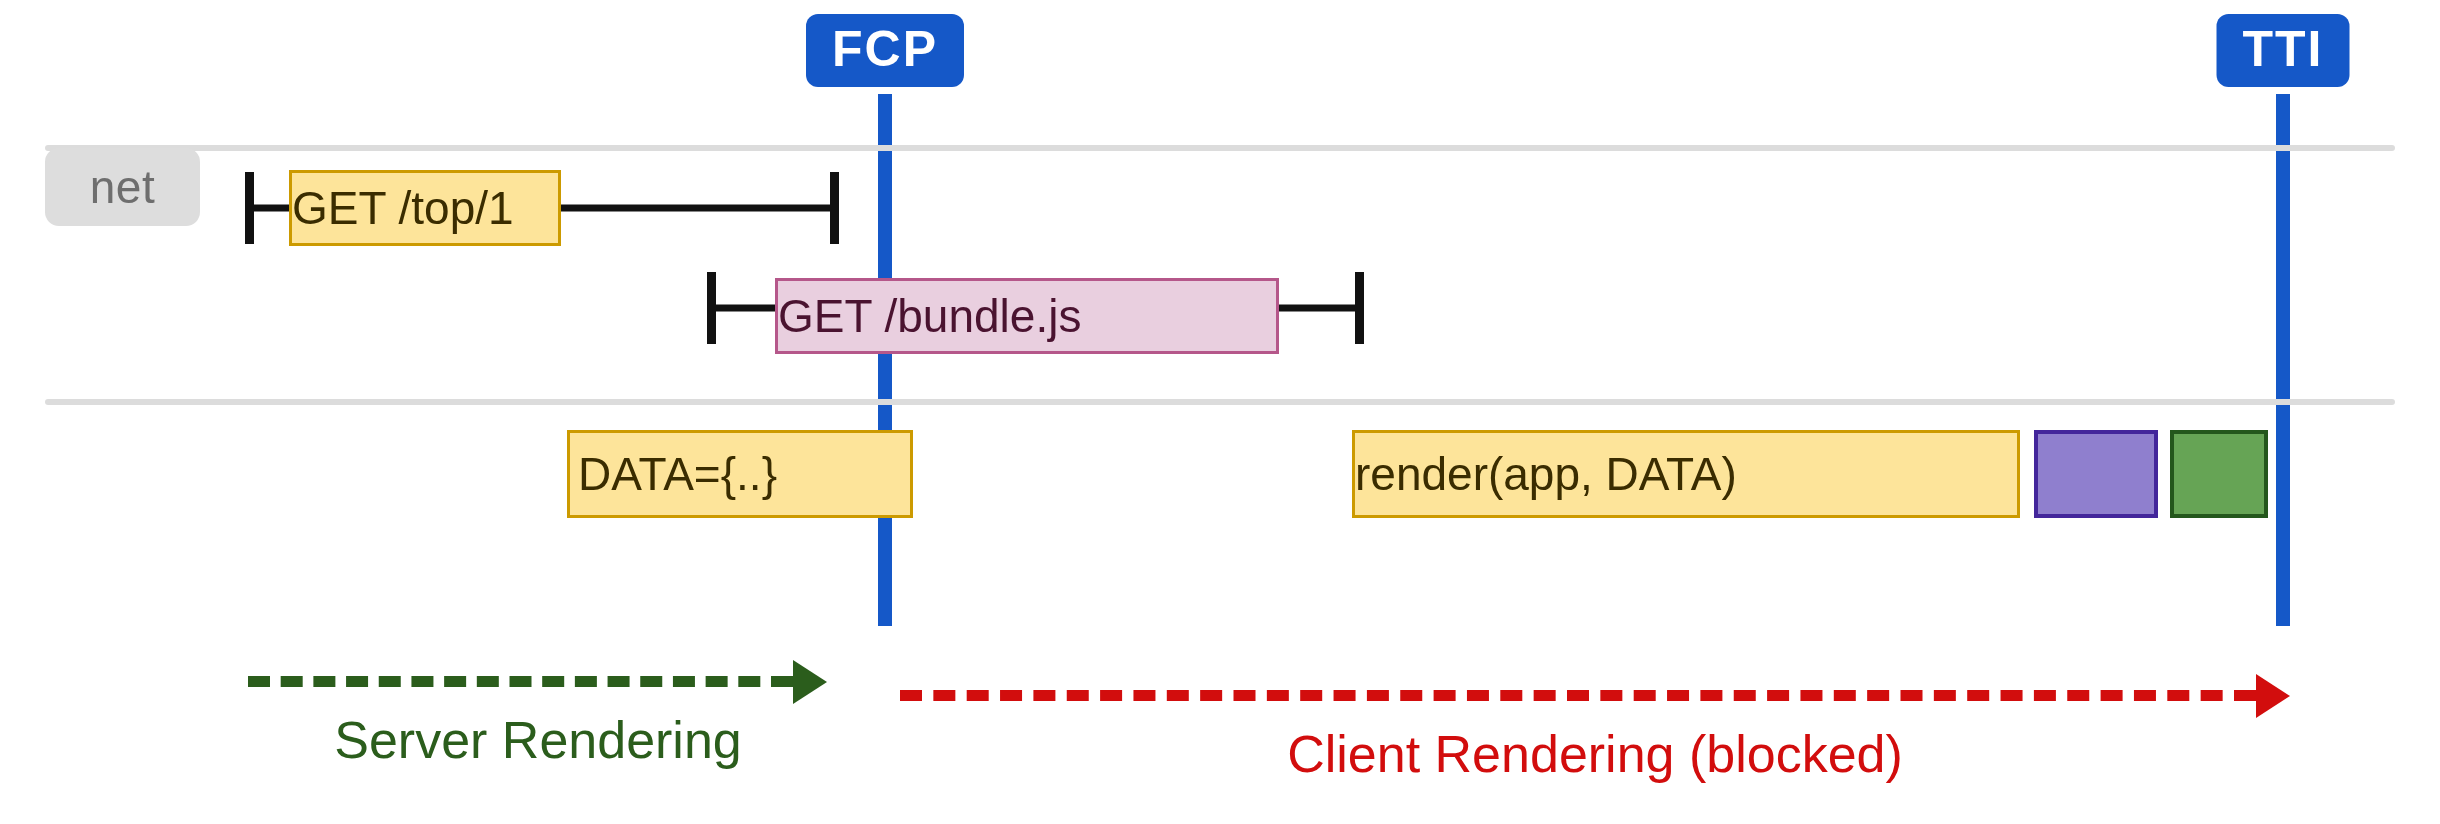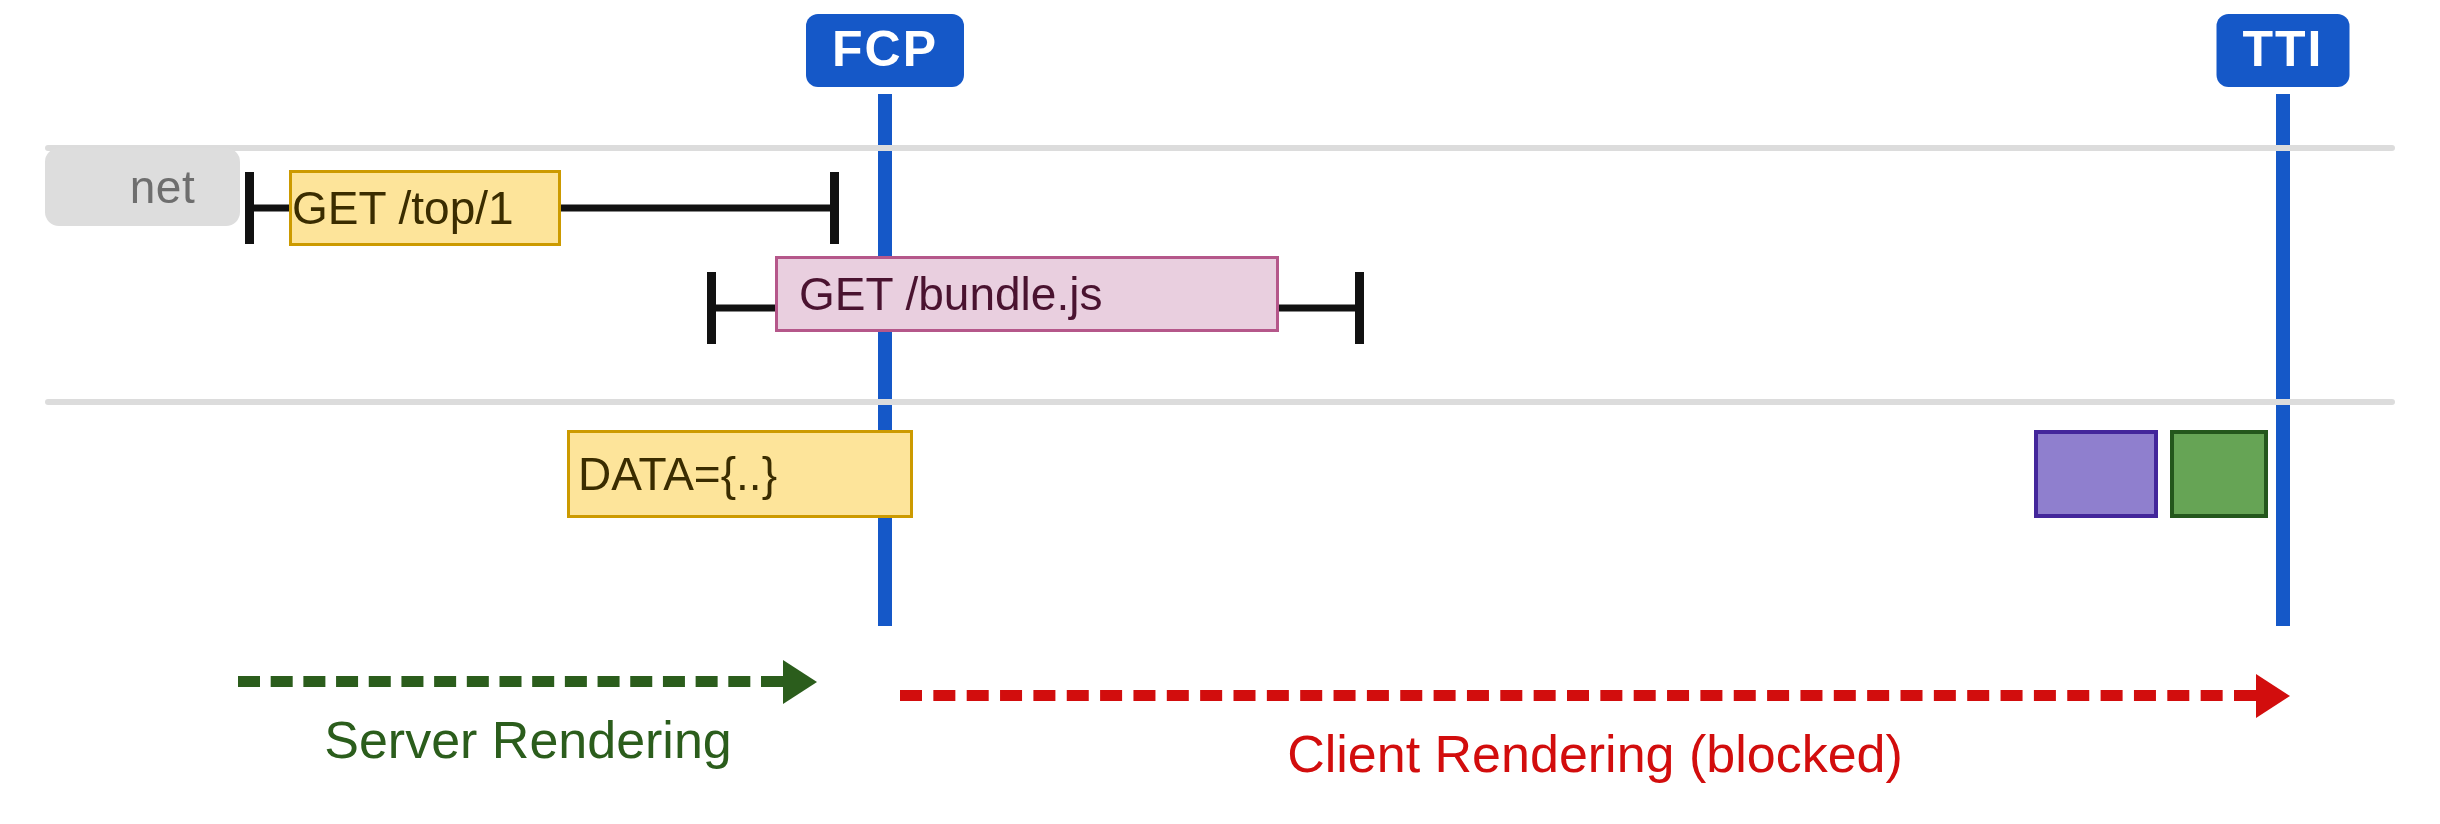--- a/index.html
+++ b/index.html
@@ -25,7 +25,6 @@
     font-size:46px;
     line-height:1;
     letter-spacing:.5px;
-    padding-left:40px;
   }
 
   

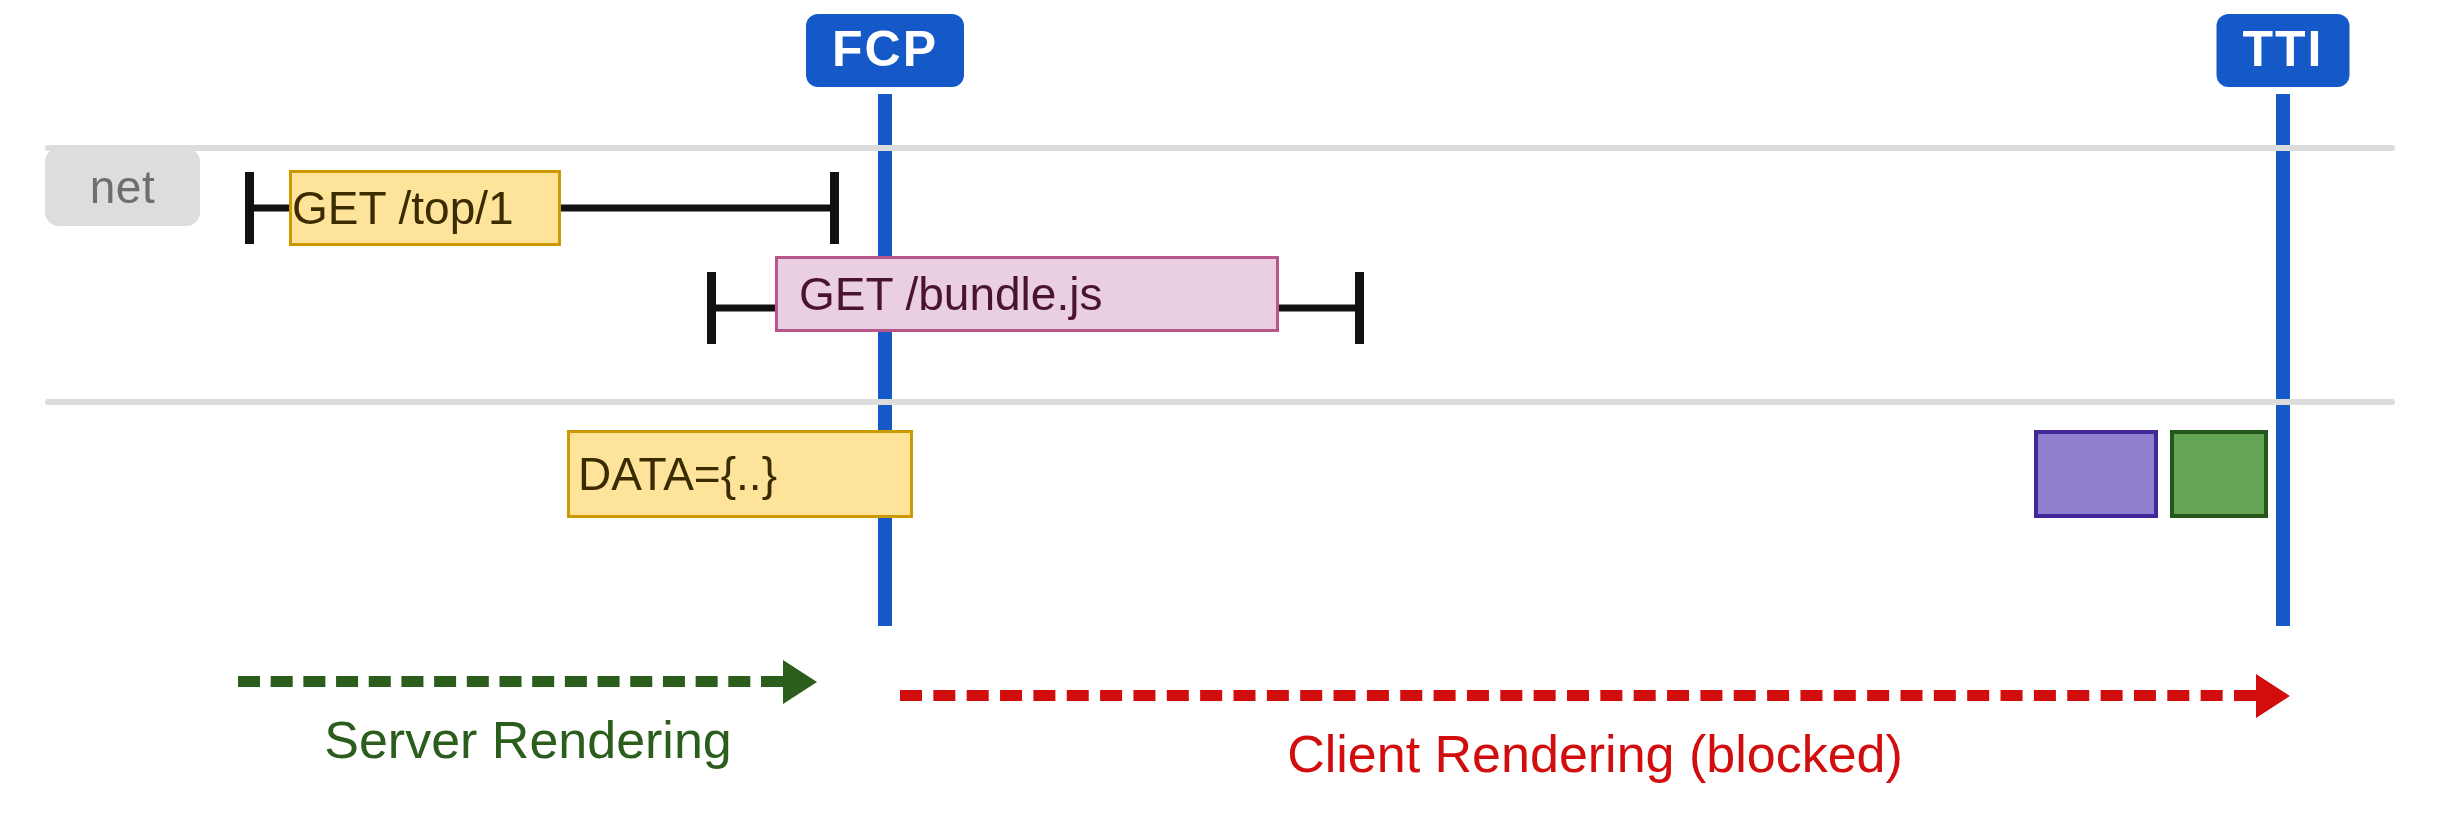--- a/index.html
+++ b/index.html
@@ -125,7 +125,7 @@
     <div class="cap left"></div>
     <div class="cap right"></div>
   </div>
-  <div class="bar pink" style="left:775px;top:256px;width:504px;height:76px;padding-left:21px;">
+  <div class="bar pink" style="left:775px;top:278px;width:504px;height:76px;">
     <span>GET /bundle.js</span>
   </div>
 

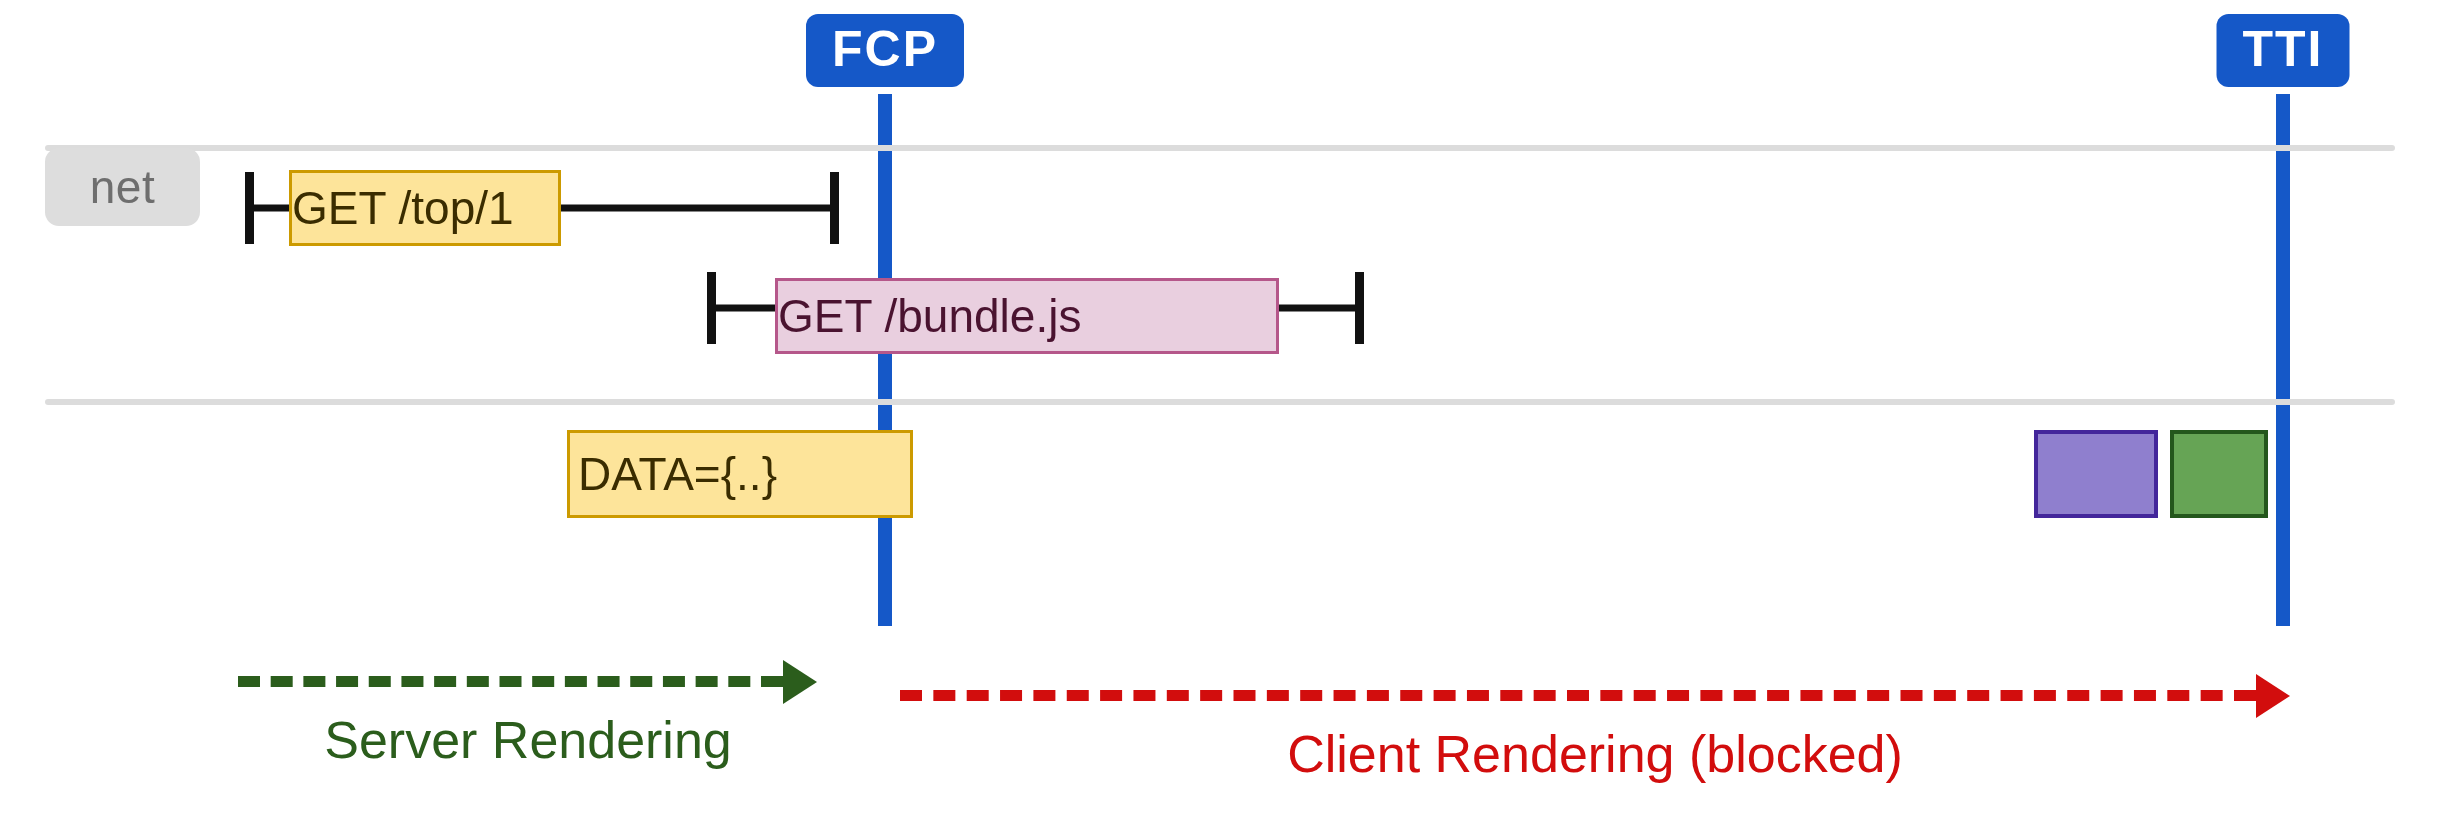--- a/index.html
+++ b/index.html
@@ -136,6 +136,9 @@
     <span>DATA={..}</span>
   </div>
 
+  <div class="bar yellow" style="left:1352px;top:430px;width:668px;height:88px;">
+    <span>render(app, DATA)</span>
+  </div>
 
   <div class="bar purple" style="left:2034px;top:430px;width:124px;height:88px;"></div>
 

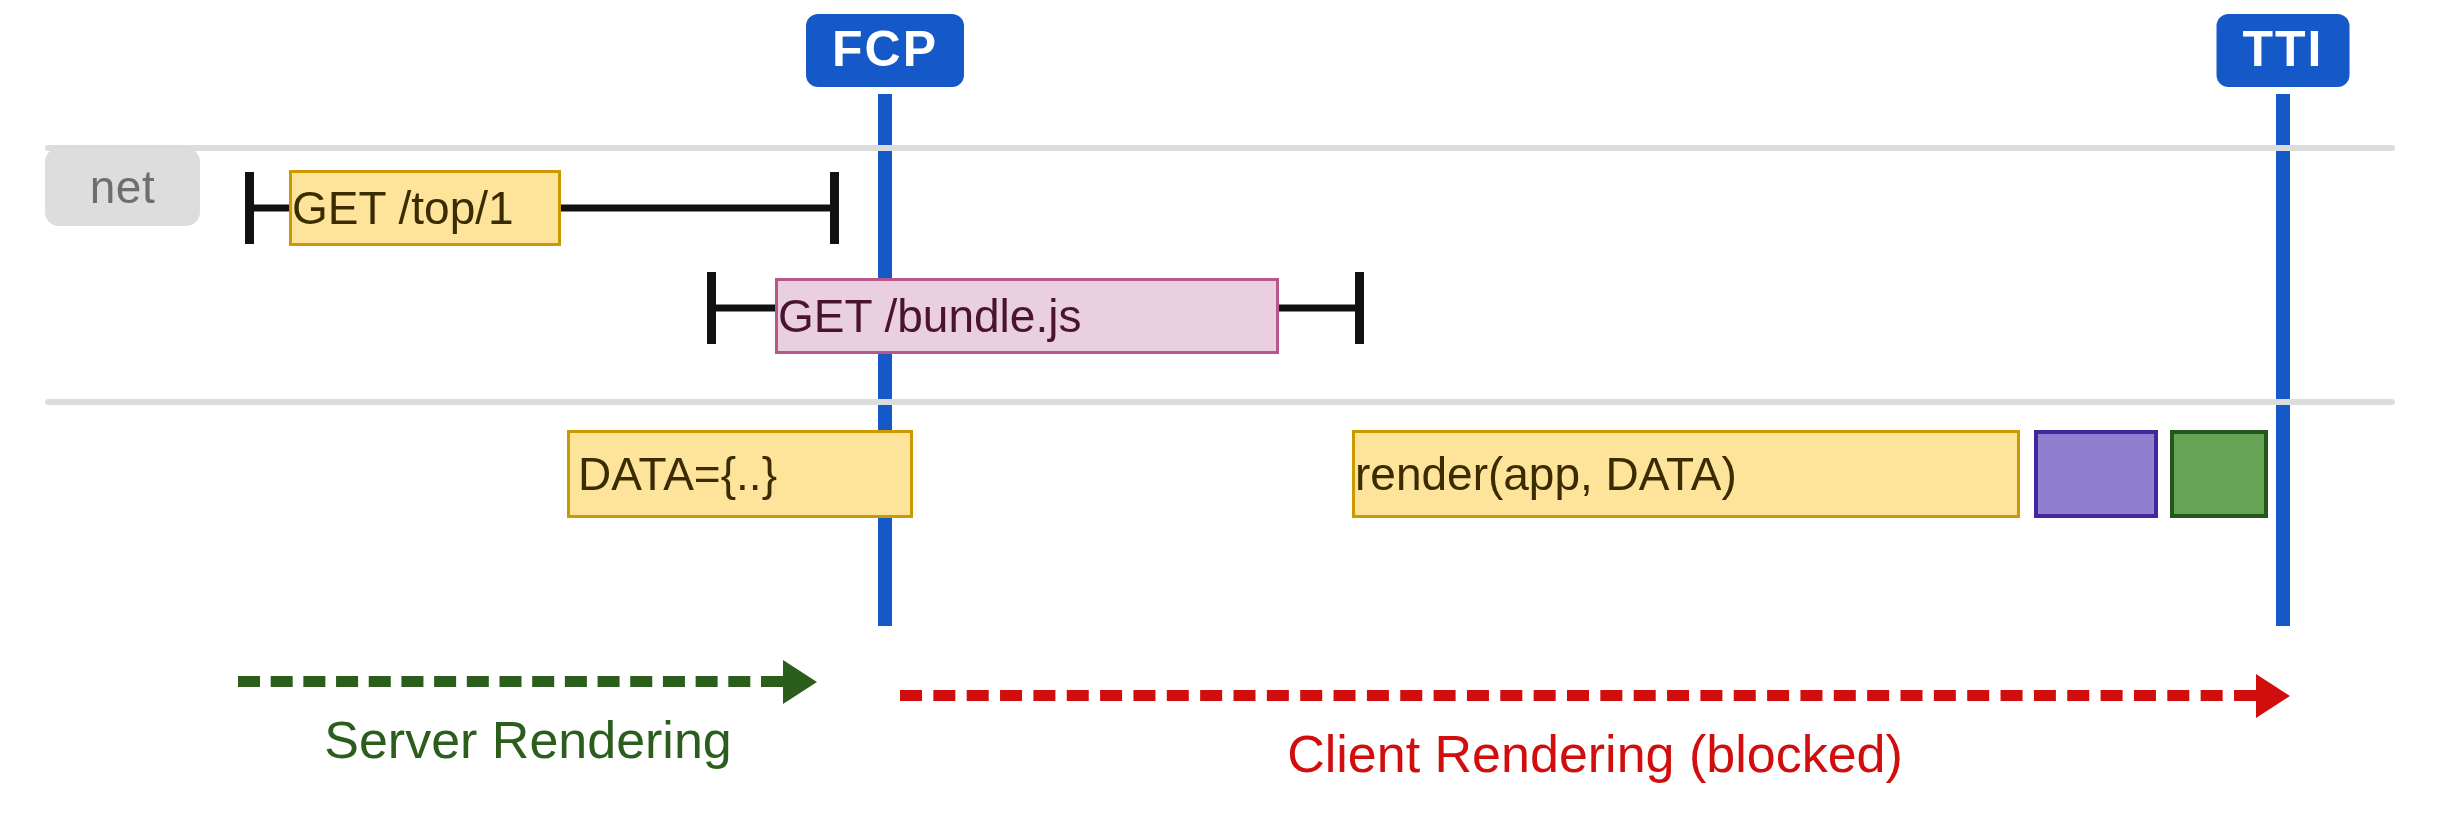--- a/index.html
+++ b/index.html
@@ -144,7 +144,7 @@
 
   <div class="bar green" style="left:2170px;top:430px;width:98px;height:88px;"></div>
 
-  <div class="phase server" style="left:238px;top:660px;width:580px;height:44px;text-decoration:underline;">
+  <div class="phase server" style="left:248px;top:660px;width:580px;height:44px;text-decoration:underline;">
     <div class="dash" style="width:545px;top:16px;"></div>
     <div class="head" style="left:545px;top:22px;"></div>
     <div class="caption">Server Rendering</div>

